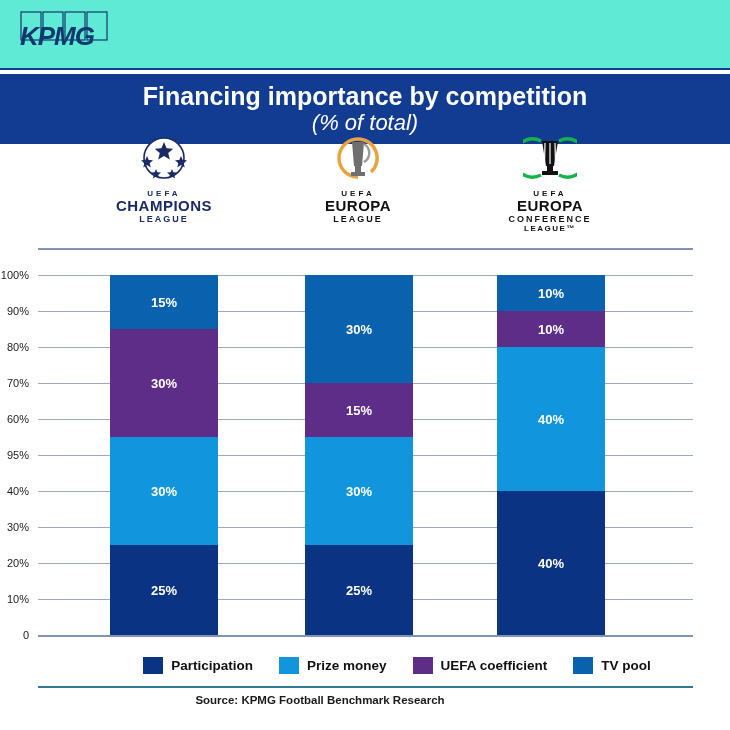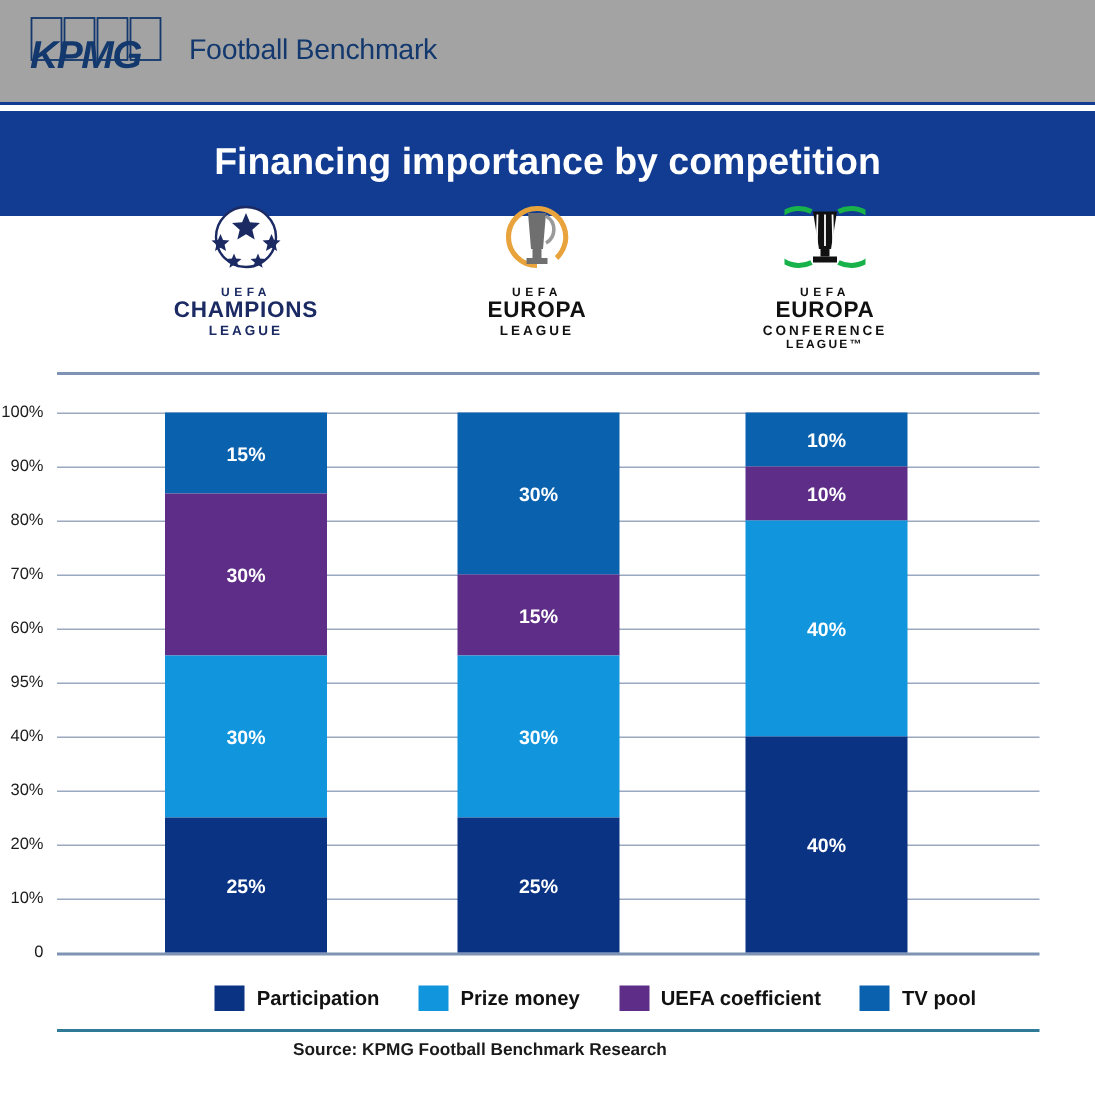--- a/index.html
+++ b/index.html
@@ -12,7 +12,7 @@
   }
   
   #header{
-    height:70px;width:730px;background:#a3a3a3;
+    height:70px;width:730px;background:#5eead4;
     display:flex;align-items:center;position:relative;
     border-bottom:2px solid #123c92;
     box-sizing:border-box;

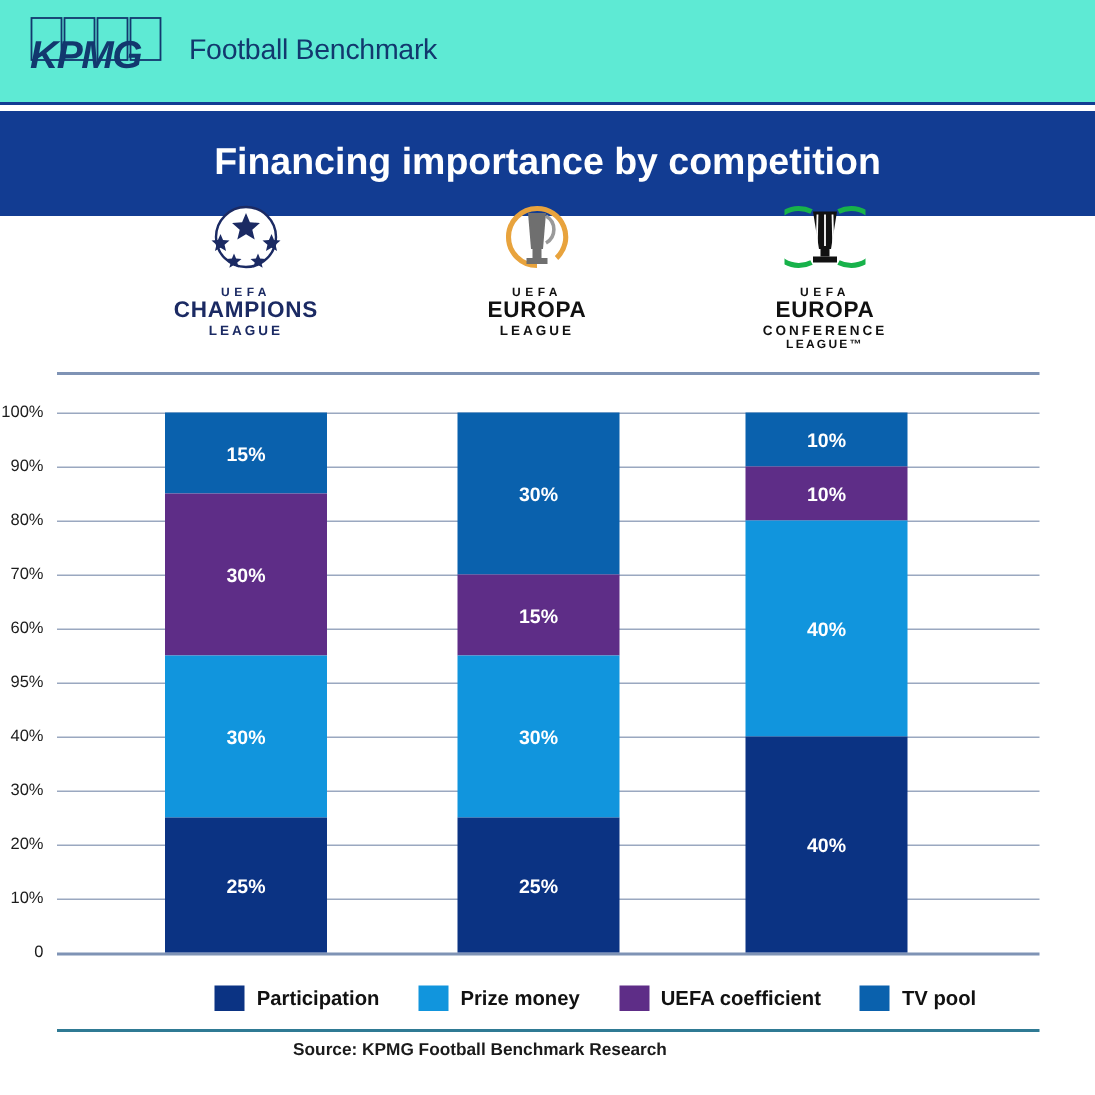--- a/index.html
+++ b/index.html
@@ -99,7 +99,6 @@
       <text x="0" y="34" font-family="Liberation Sans, sans-serif" font-size="26" font-weight="bold" font-style="italic" fill="#12386e" letter-spacing="-1">KPMG</text>
     </svg>
   </div>
-  <div id="brand-text">Football Benchmark</div>
 </div>
 
 <div id="title-banner">

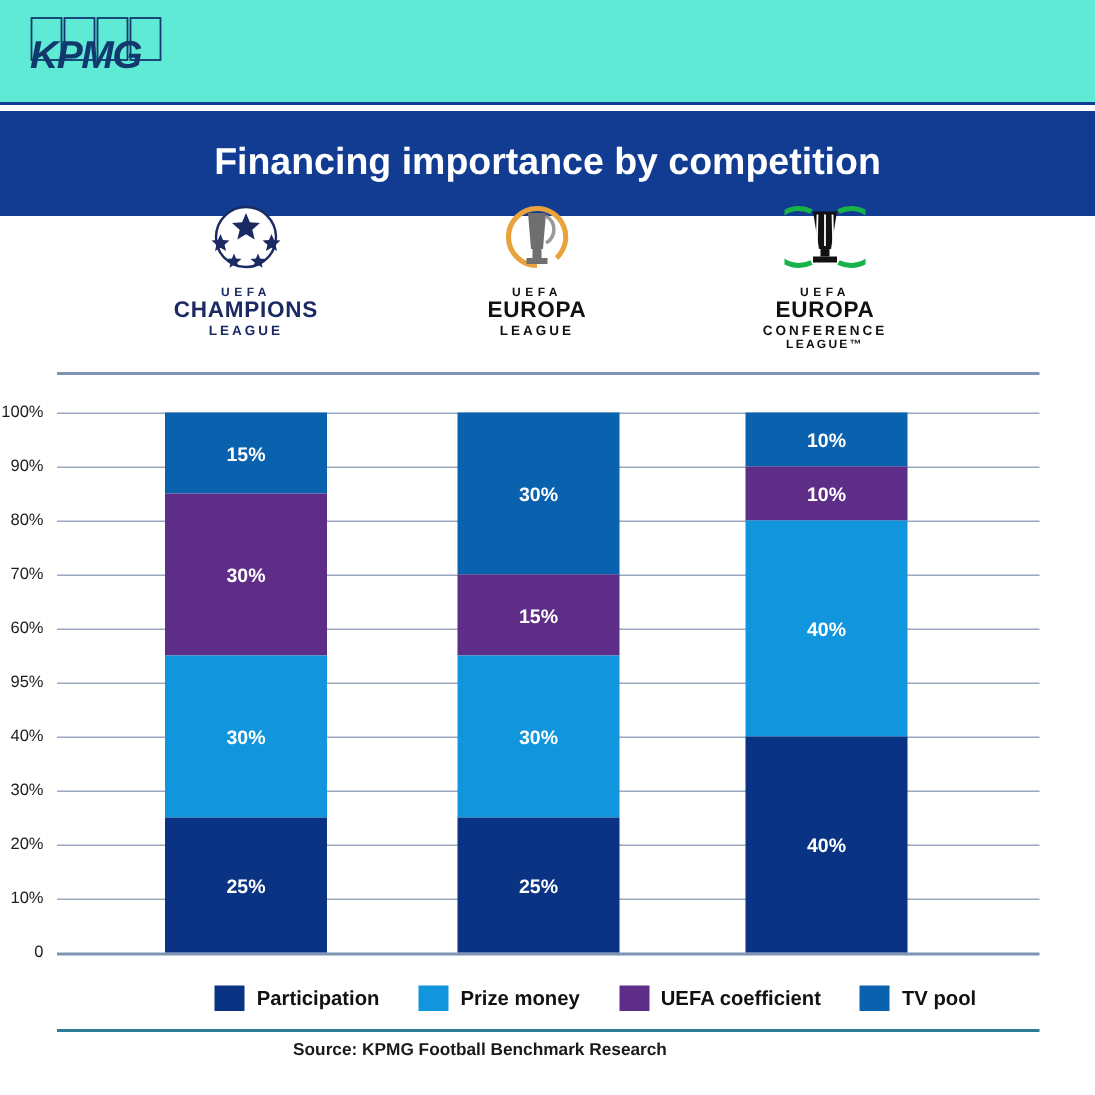--- a/index.html
+++ b/index.html
@@ -103,6 +103,7 @@
 
 <div id="title-banner">
   <div id="title-main">Financing importance by competition</div>
+  <div id="title-sub">(% of total)</div>
 </div>
 
 <div id="logos-row">

